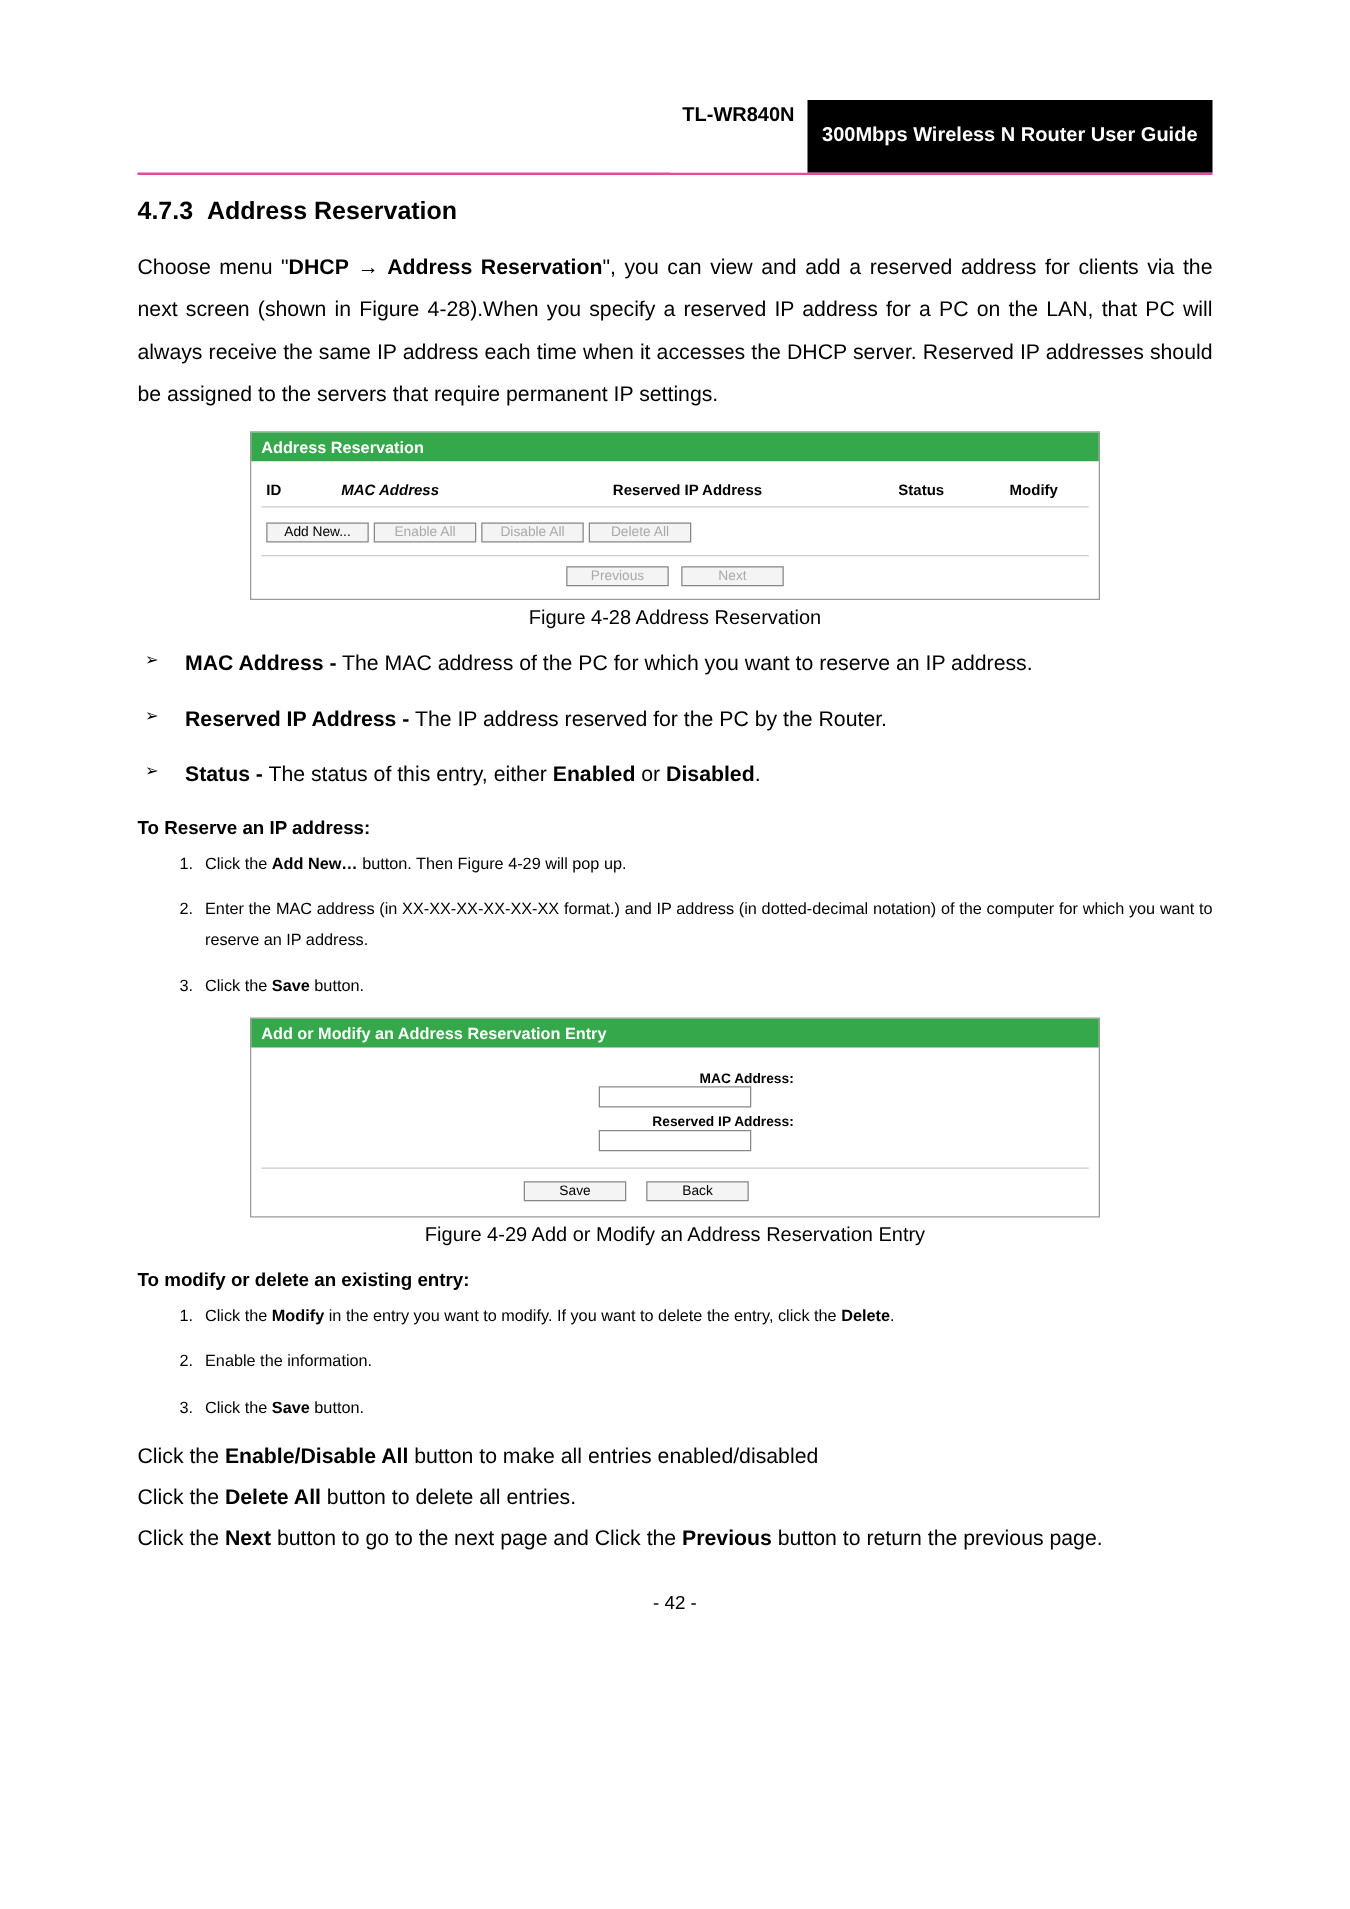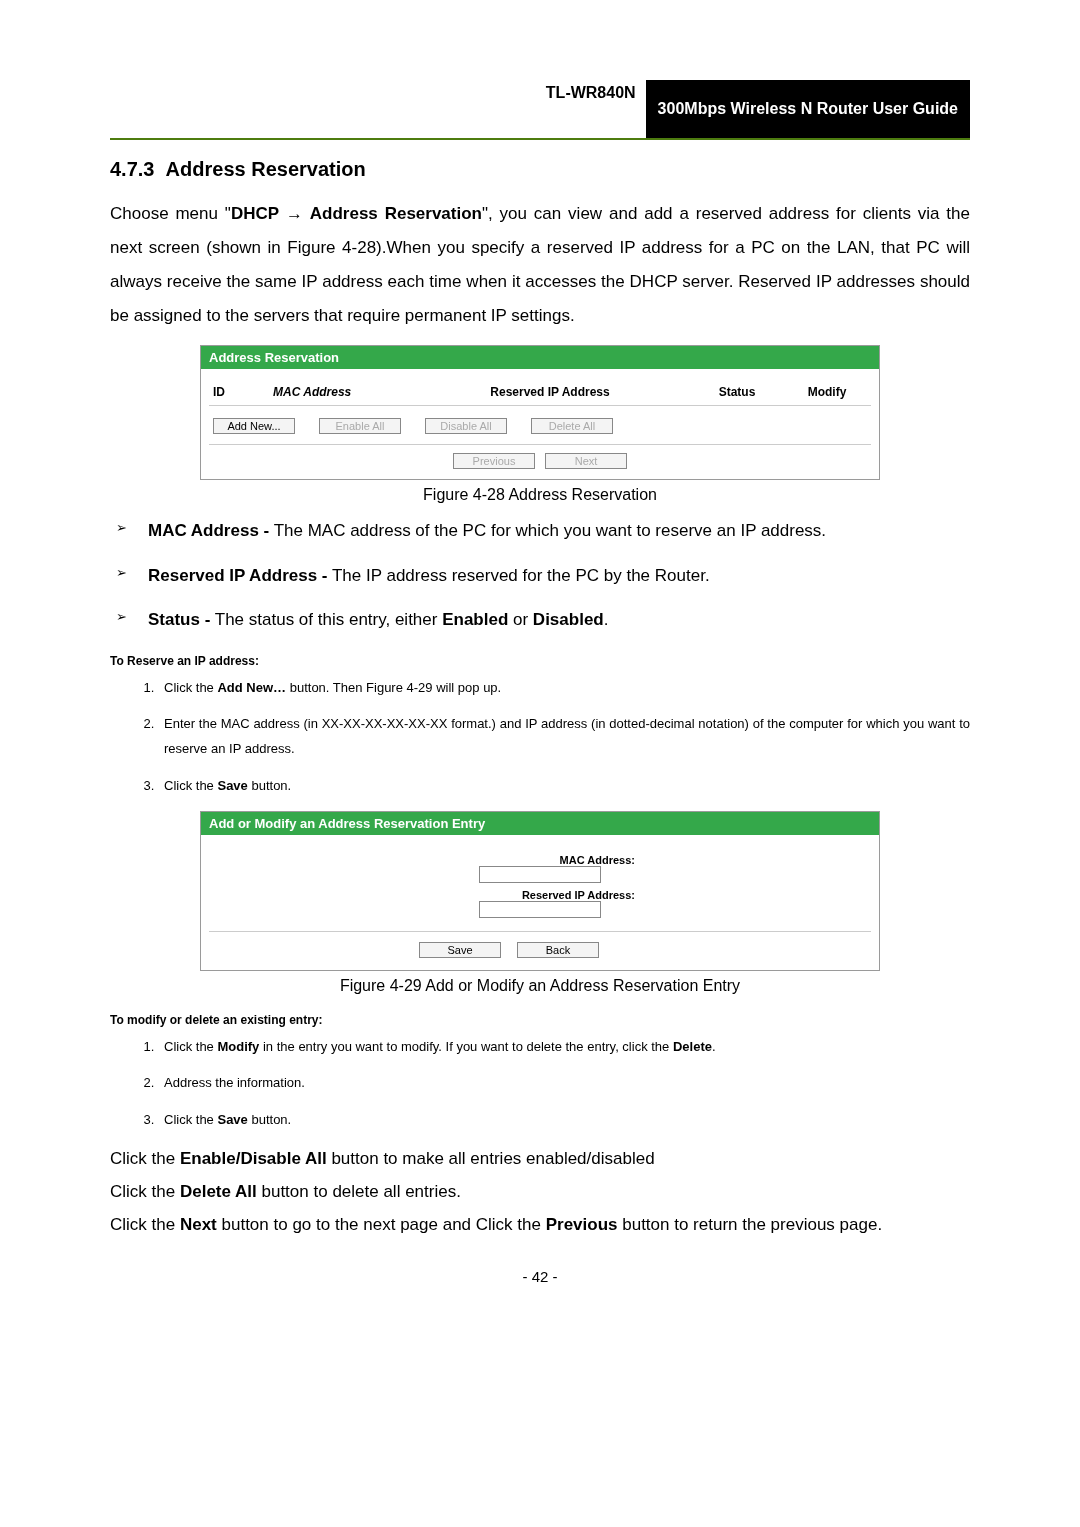--- a/index.html
+++ b/index.html
@@ -20,7 +20,7 @@
   .header-bar {
     display: flex;
     align-items: stretch;
-    border-bottom: 2px solid #4d7c0f;
+    border-bottom: 2px solid #ec4899;
     margin-bottom: 18px;
   }
   .header-left {

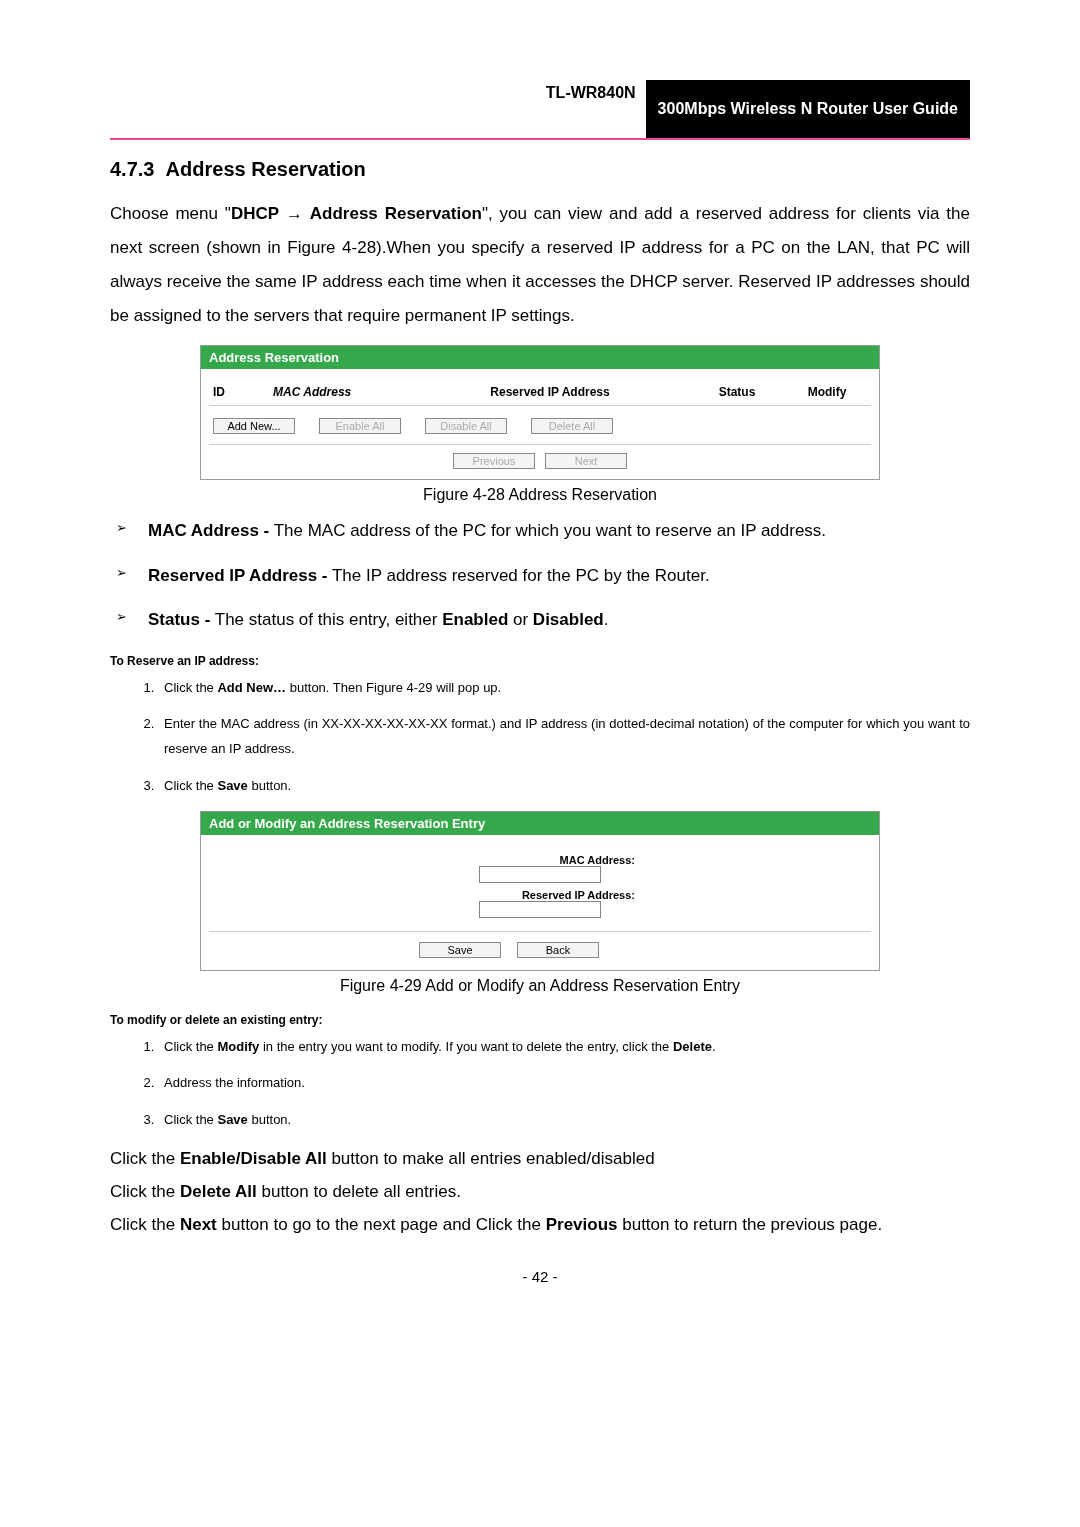--- a/index.html
+++ b/index.html
@@ -80,7 +80,7 @@
   .tblhead .c5 { width: 80px; text-align: center; }
   .btnrow {
     display: flex;
-    gap: 24px;
+    gap: 4px;
     padding: 4px 0 10px 4px;
     border-bottom: 1px solid #ccc;
   }

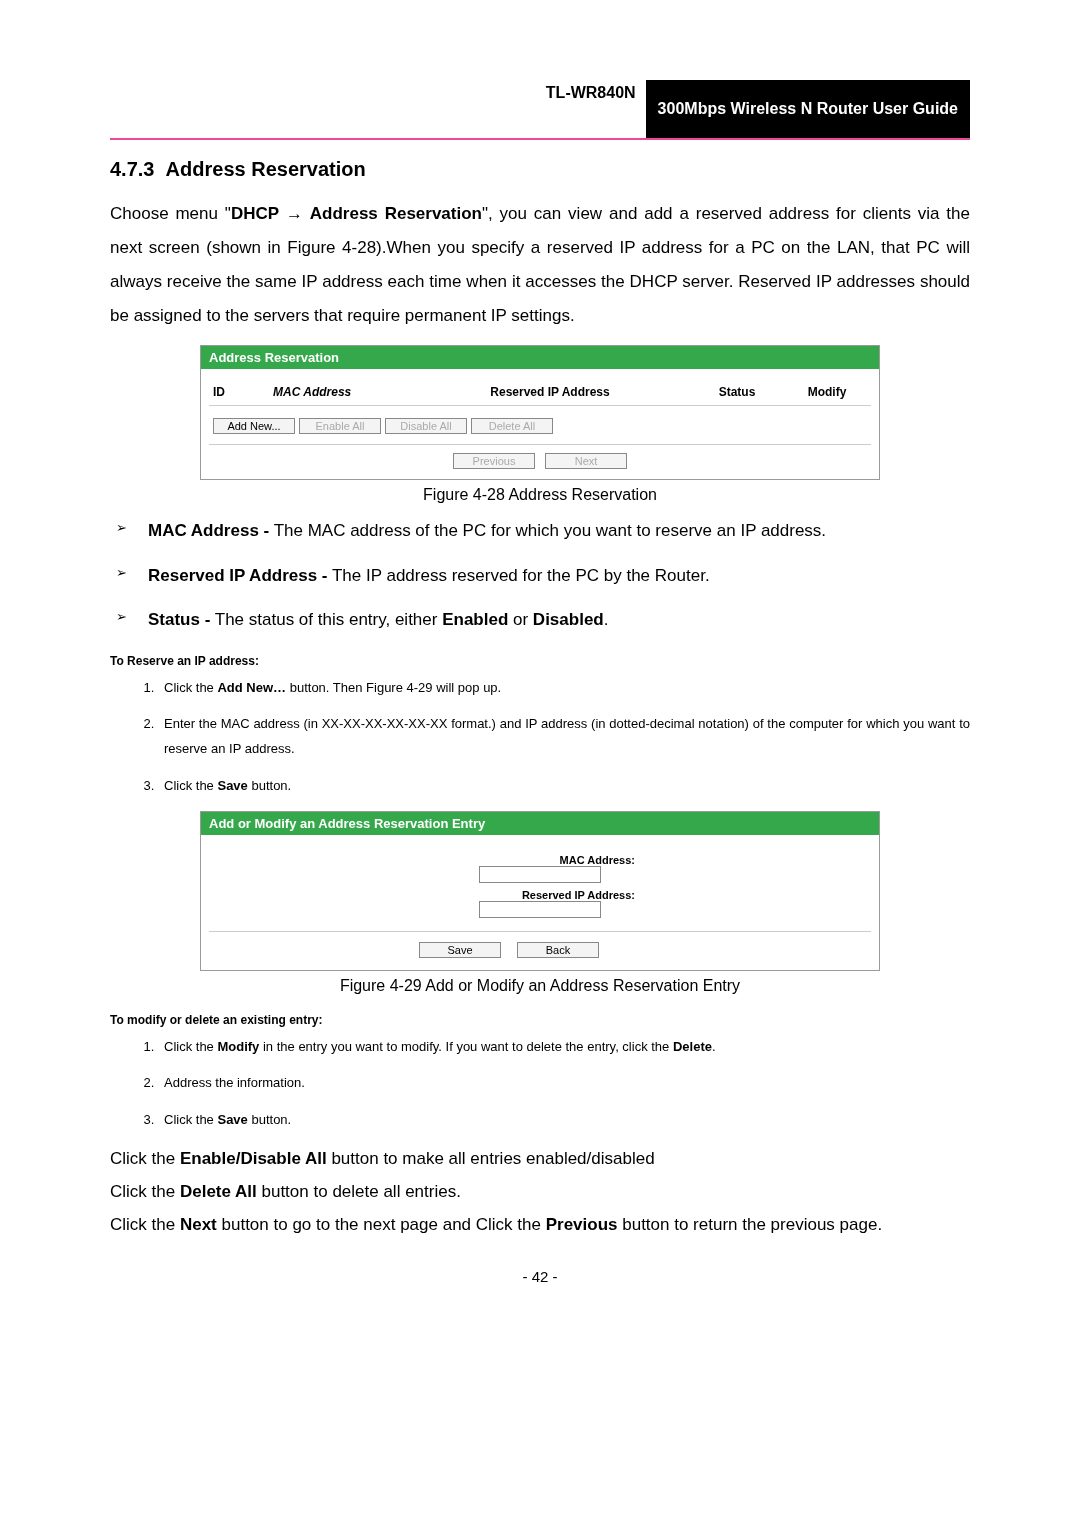--- a/index.html
+++ b/index.html
@@ -135,7 +135,7 @@
     padding-left: 6px;
   }
   .sub {
-    font-size: 12px;
+    font-size: 15px;
     font-weight: bold;
     margin: 18px 0 8px 0;
   }

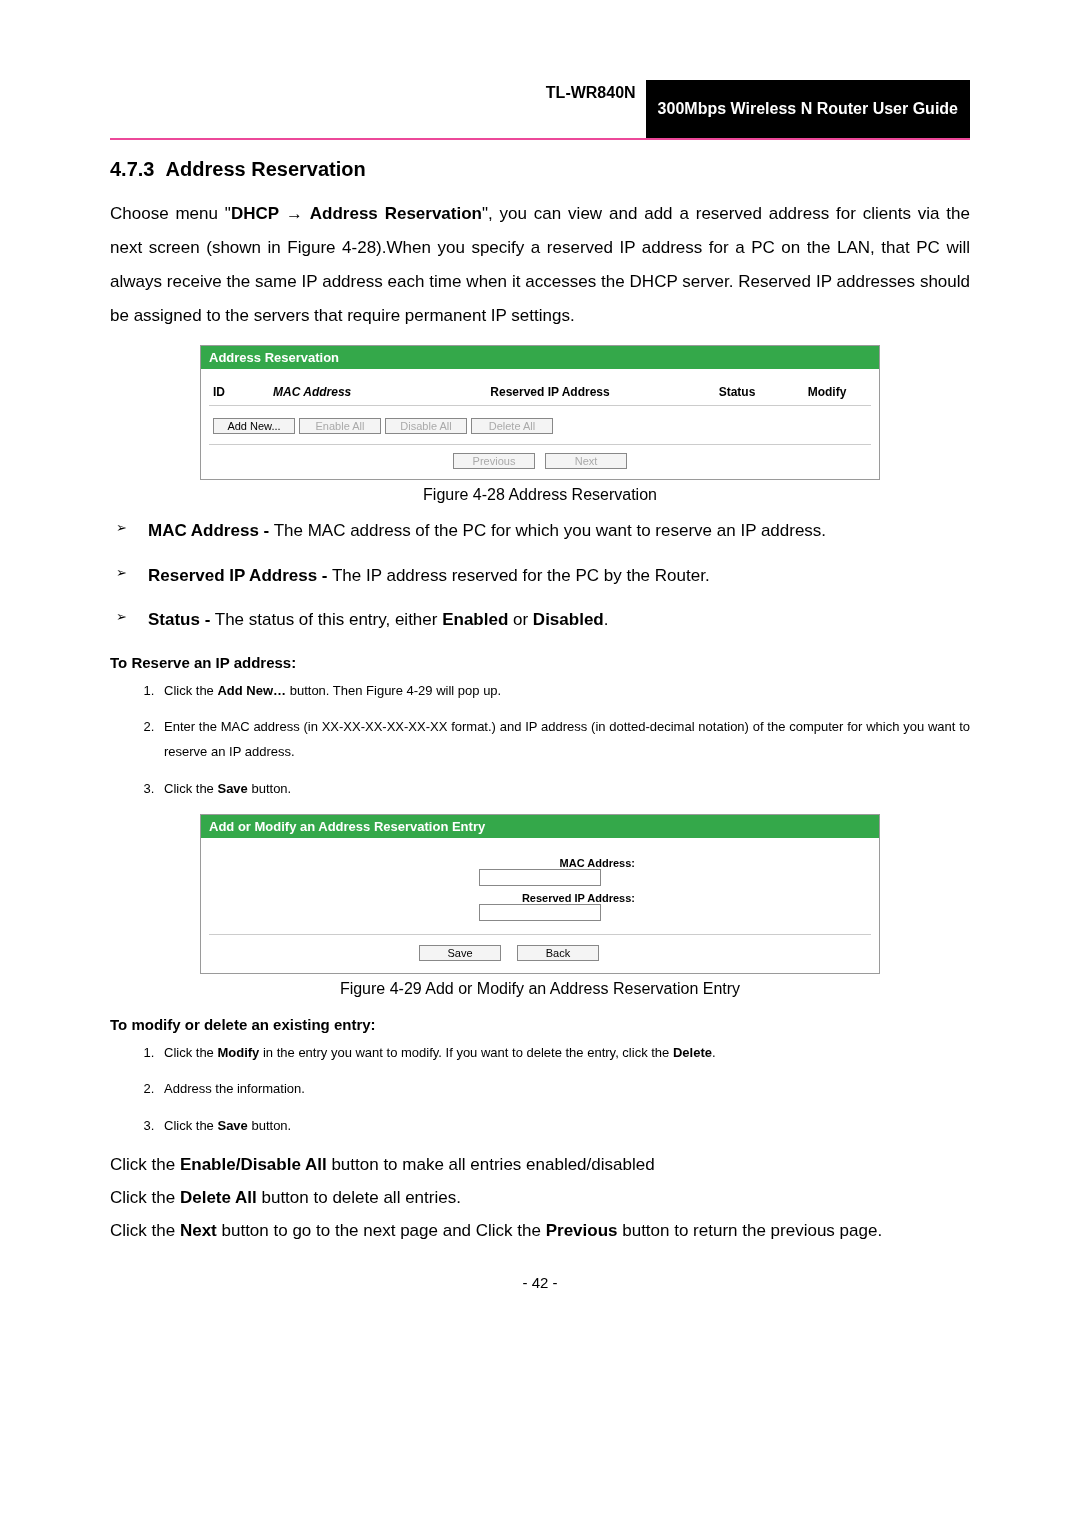--- a/index.html
+++ b/index.html
@@ -256,7 +256,7 @@
     <li>
       <span>Click the </span><b>Modify</b><span> in the entry you want to modify. If you want to delete the entry, click the </span><b>Delete</b><span>.</span>
     </li>
-    <li>Address the information.</li>
+    <li>Enable the information.</li>
     <li>
       <span>Click the </span><b>Save</b><span> button.</span>
     </li>

